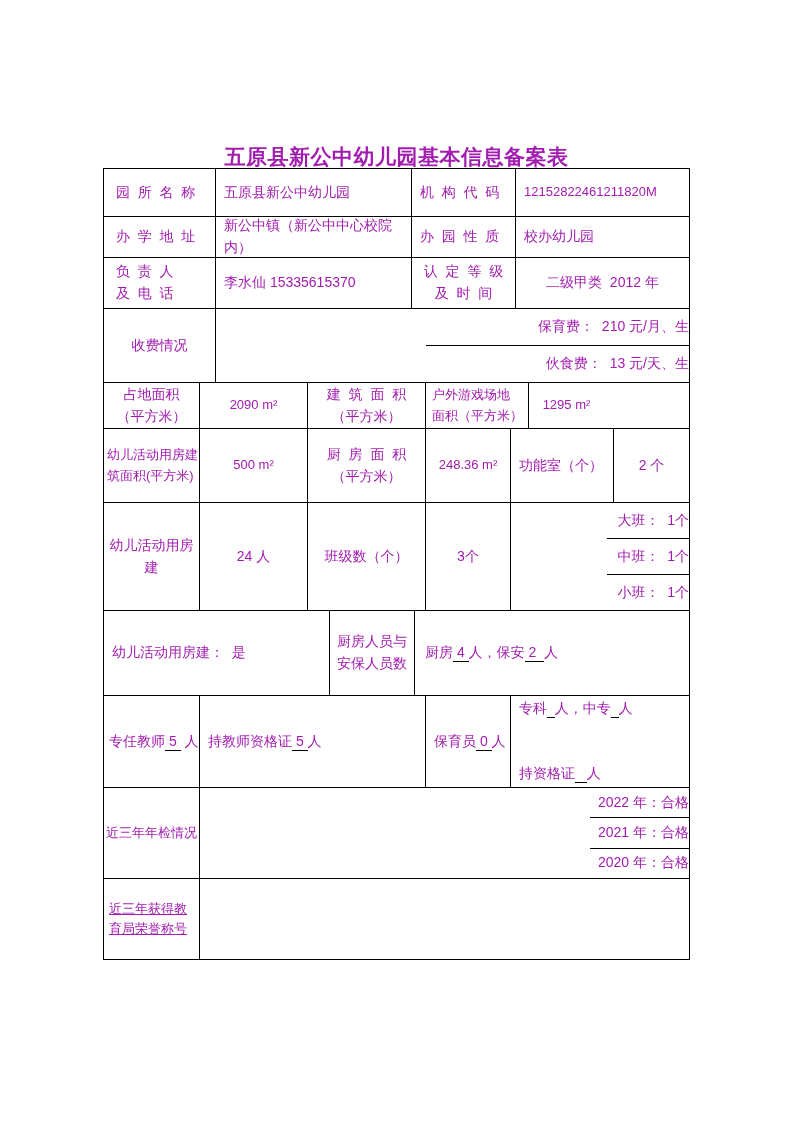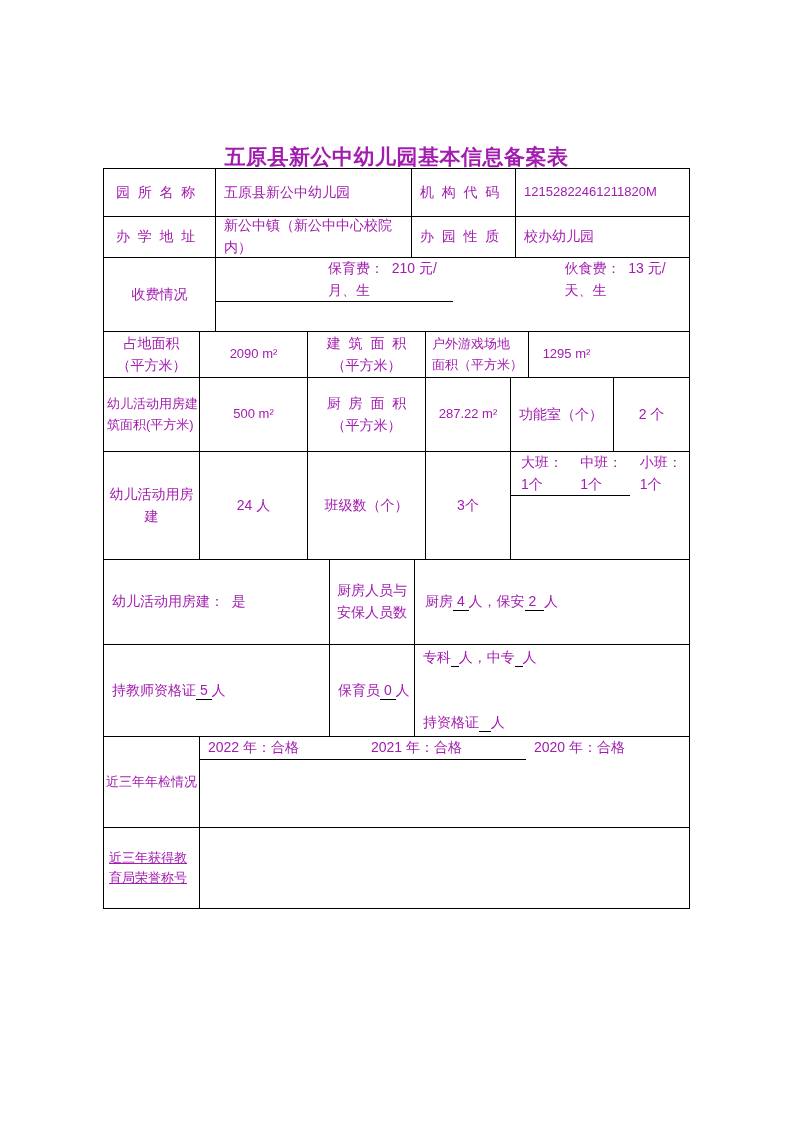--- a/index.html
+++ b/index.html
@@ -72,6 +72,22 @@
         </div>
     </div>
 
+    <div class="row h-r3">
+      <div class="c w112 pl12">
+          <span class="t ml">负  责  人
+及  电  话</span>
+        </div>
+      <div class="c w196 pl8">
+          <span class="t">李水仙 15335615370</span>
+        </div>
+      <div class="c w104 ctr">
+          <span class="t ml">认  定  等  级
+及  时  间</span>
+        </div>
+      <div class="c w173 ctr">
+          <span class="t">二级甲类  2012 年</span>
+        </div>
+    </div>
 
     <div class="row h-r4">
       <div class="c w112 ctr">

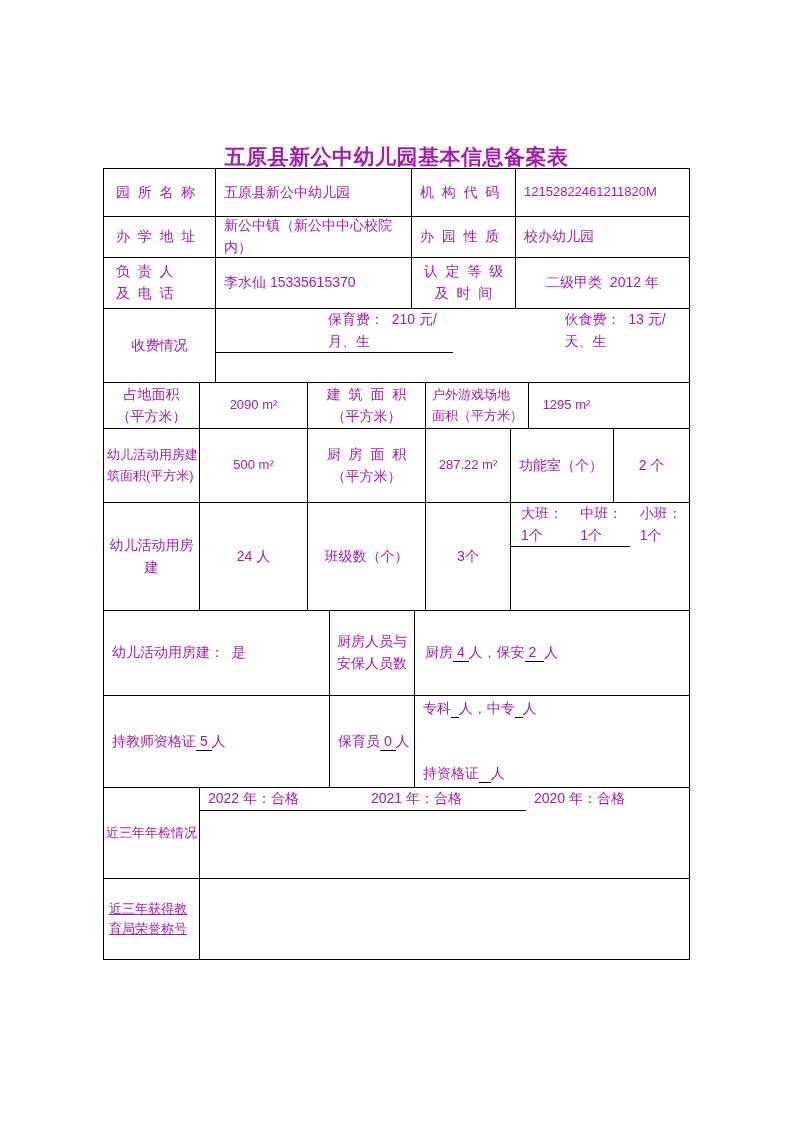--- a/index.html
+++ b/index.html
@@ -17,7 +17,7 @@
   .sm{font-size:13px;}
   .ctr{justify-content:center;}
   .ctr .t{text-align:center;}
-  .stack{flex-direction:row;align-items:flex-start;padding:0;}
+  .stack{flex-direction:column;align-items:flex-end;padding:0;}
   .sub{flex:1 1 0;box-sizing:border-box;border-bottom:1px solid #000;display:flex;align-items:center;overflow:hidden;}
   .sub:last-child{border-bottom:none;}
   .u{border-bottom:1px solid #000;padding-bottom:1px;}

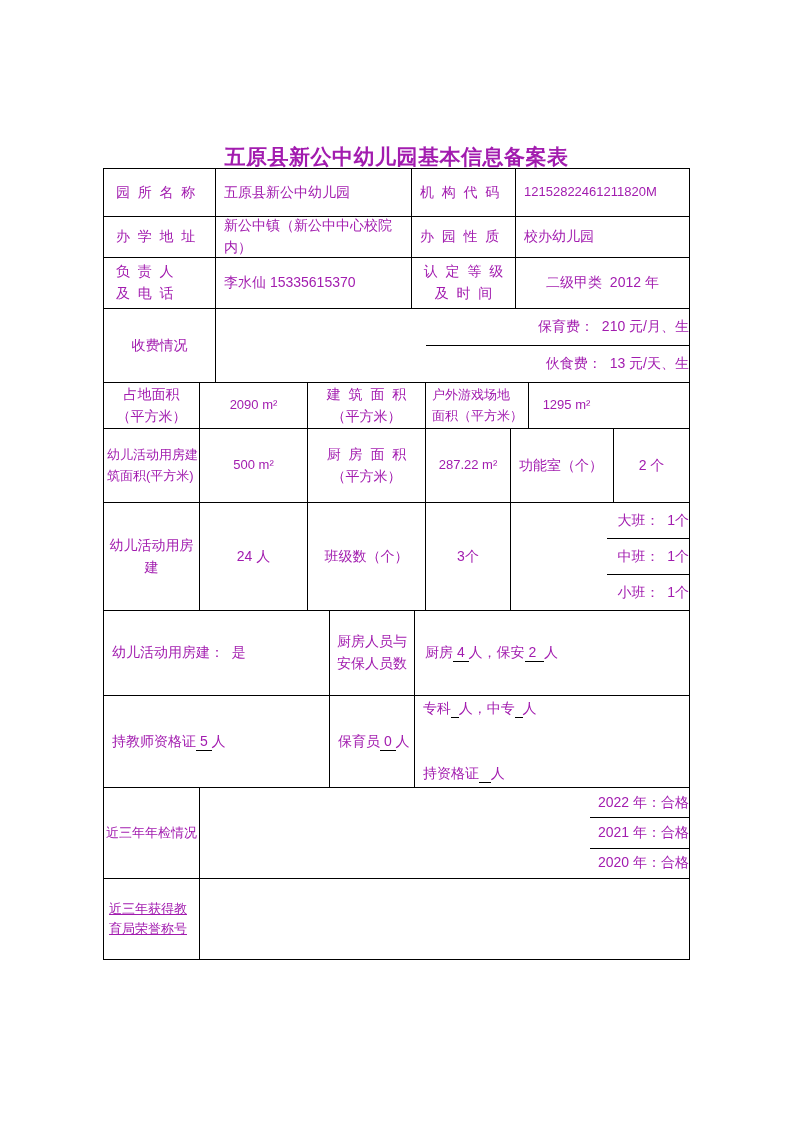--- a/index.html
+++ b/index.html
@@ -137,7 +137,7 @@
 （平方米）</span>
         </div>
       <div class="c w85 ctr">
-          <span class="t sm">287.22 m²</span>
+          <span class="t sm">248.36 m²</span>
         </div>
       <div class="c w103 pl8">
           <span class="t">功能室（个）</span>

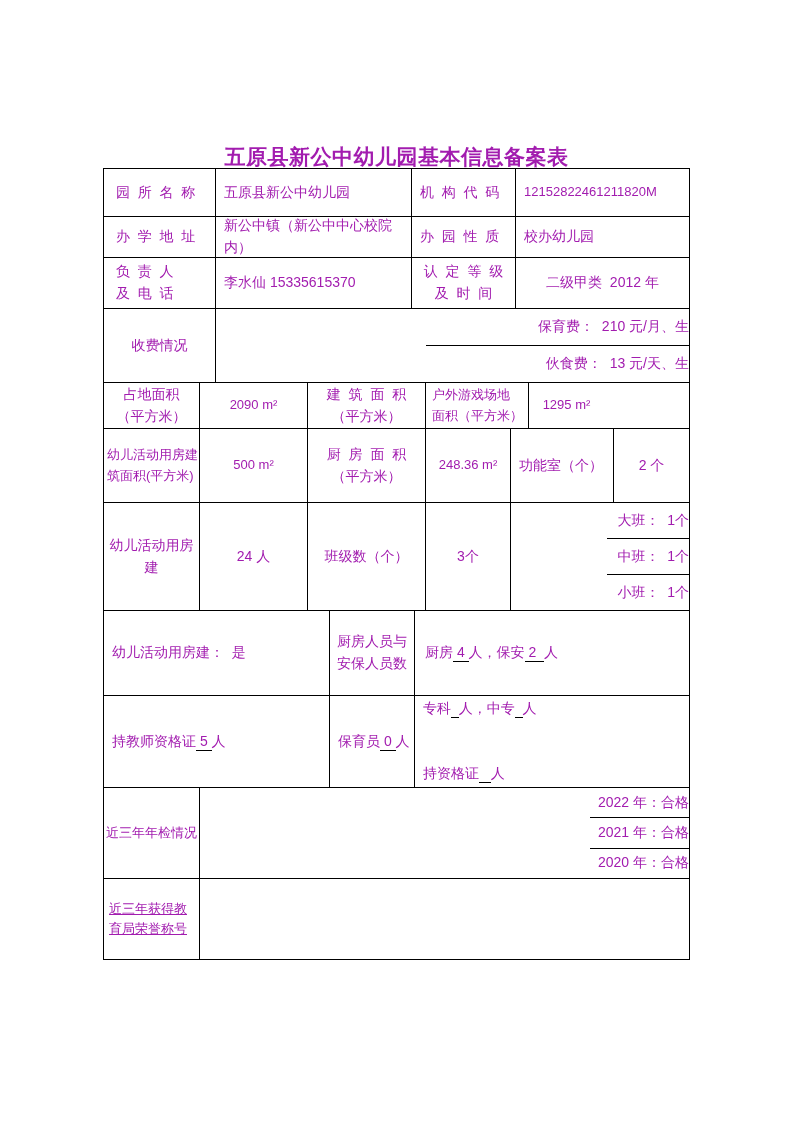--- a/index.html
+++ b/index.html
@@ -191,6 +191,9 @@
     </div>
 
     <div class="row h-r9">
+      <div class="c w96 pl5">
+          <span class="t"><span>专任教师</span><span class="u"> 5 </span><span> 人</span></span>
+        </div>
       <div class="c w226 pl8">
         <div class="t">
           

